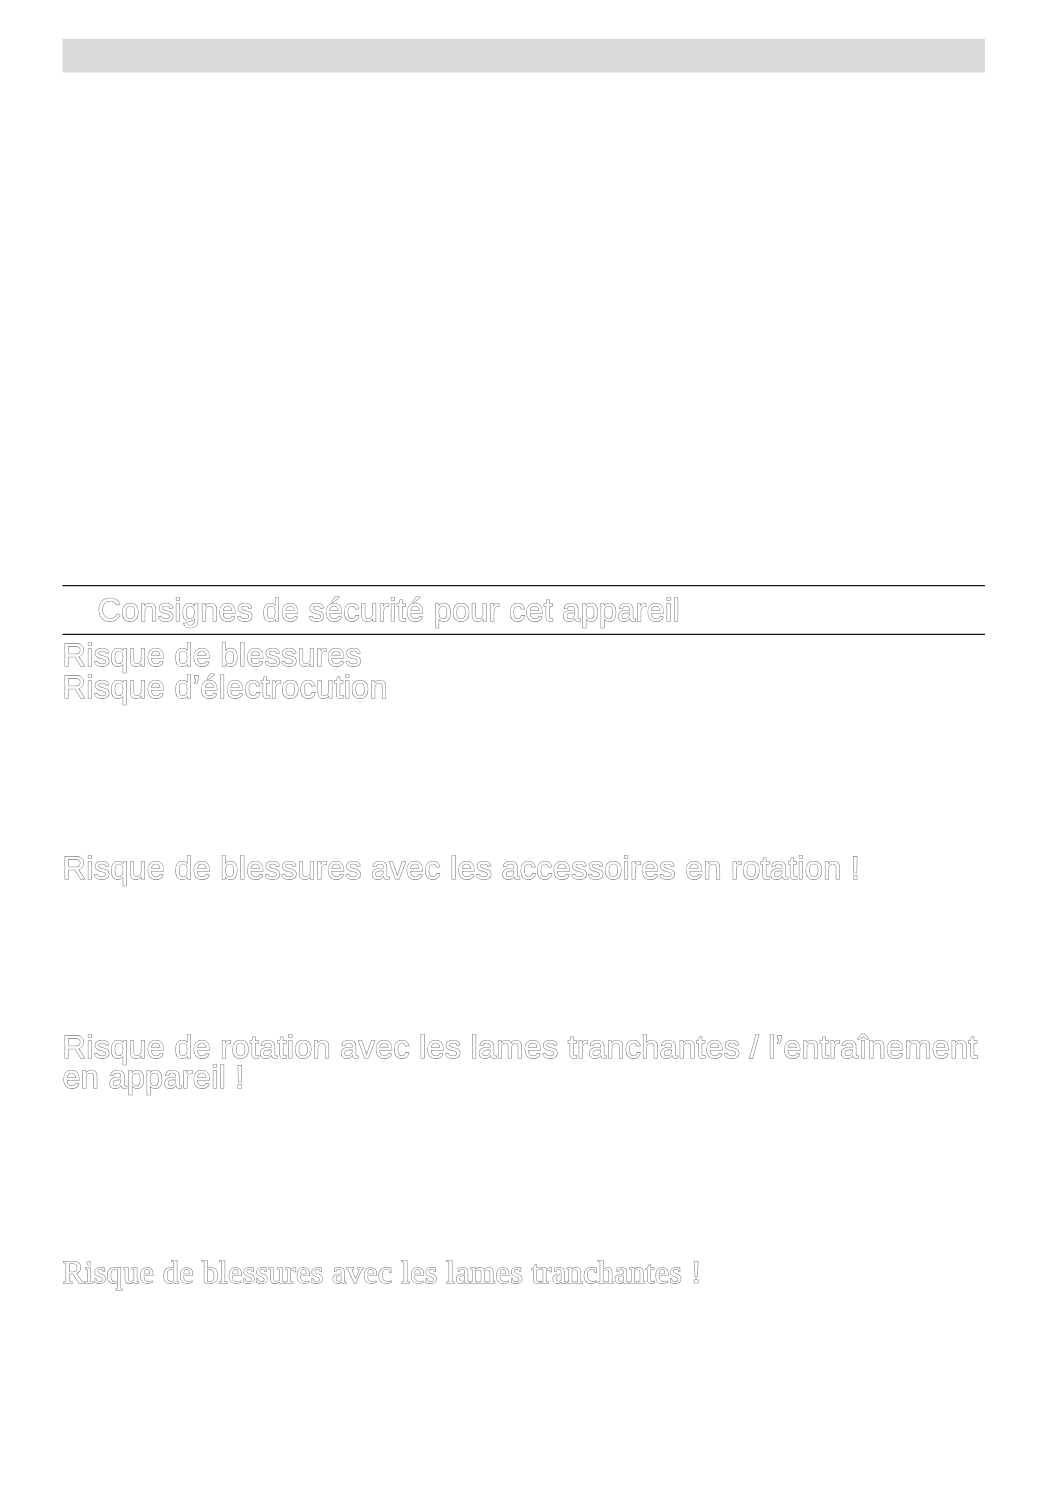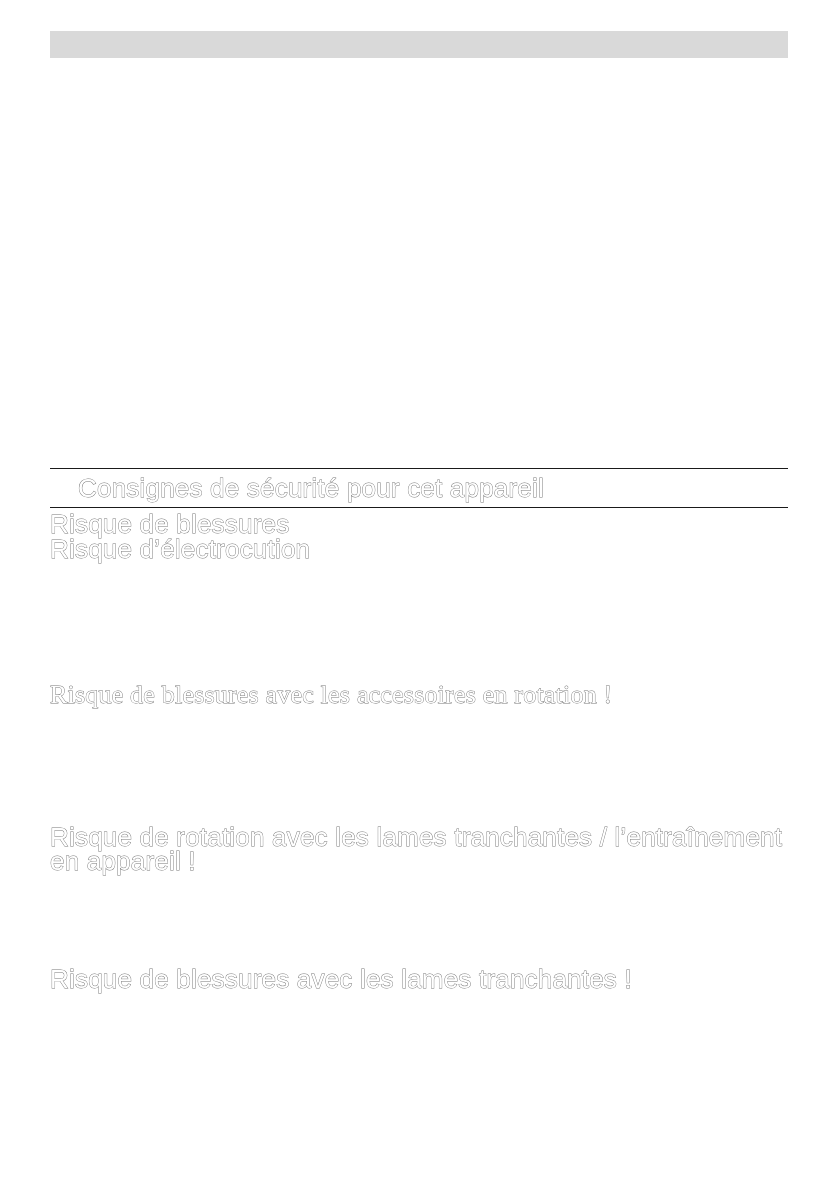--- a/index.html
+++ b/index.html
@@ -61,7 +61,7 @@
 <div class="outline-text subheading" style="top:512px;">Risque de blessures</div>
 <div class="outline-text subheading" style="top:537px;">Risque d’électrocution</div>
 
-<div class="outline-text subheading" style="top:682px;font-family:Liberation Serif, serif;">Risque de blessures avec les accessoires en rotation !</div>
+<div class="outline-text subheading" style="top:682px;">Risque de blessures avec les accessoires en rotation !</div>
 
 <div class="outline-text subheading" style="top:825px;">Risque de rotation avec les lames tranchantes / l’entraînement</div>
 <div class="outline-text subheading" style="top:849px;">en appareil !</div>

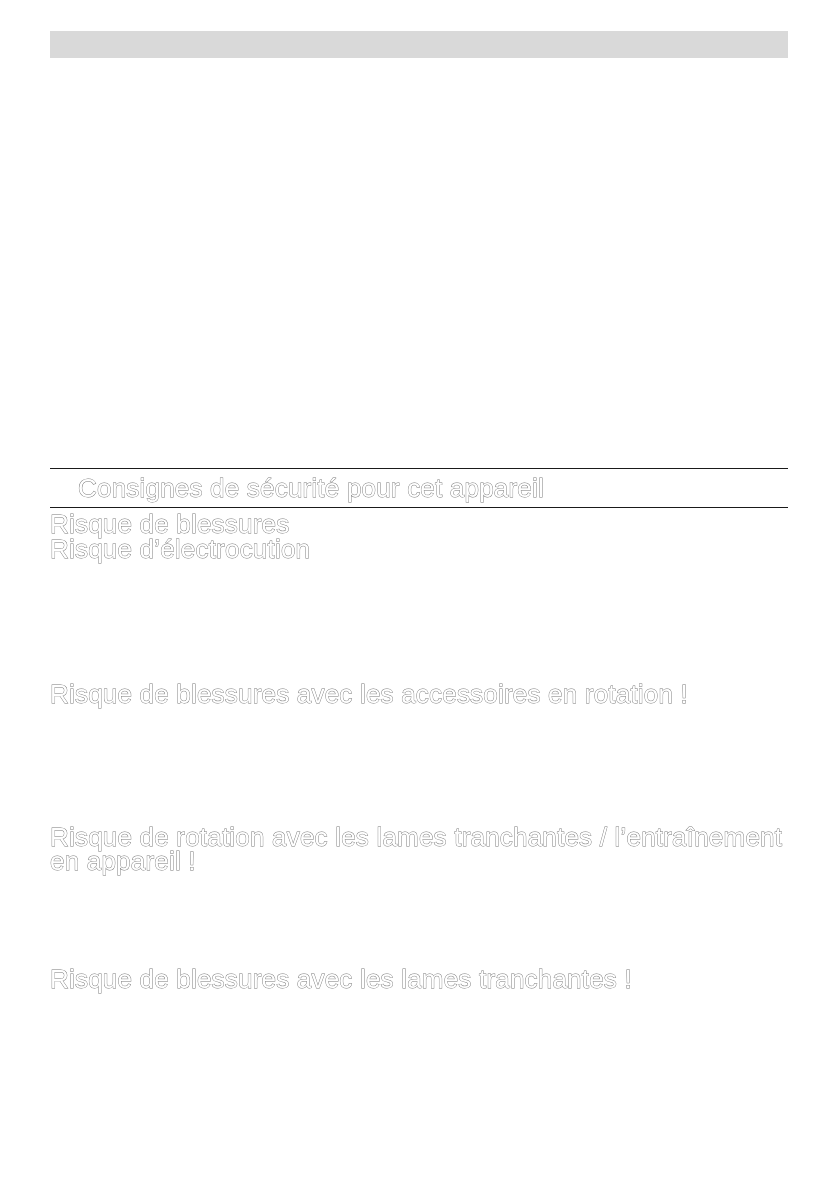--- a/index.html
+++ b/index.html
@@ -66,6 +66,6 @@
 <div class="outline-text subheading" style="top:825px;">Risque de rotation avec les lames tranchantes / l’entraînement</div>
 <div class="outline-text subheading" style="top:849px;">en appareil !</div>
 
-<div class="outline-text subheading" style="top:967px;">Risque de blessures avec les lames tranchantes !</div>
+<div class="outline-text subheading" style="top:1005px;font-family:Liberation Serif, serif;">Risque de blessures avec les lames tranchantes !</div>
 
 </body></html>

